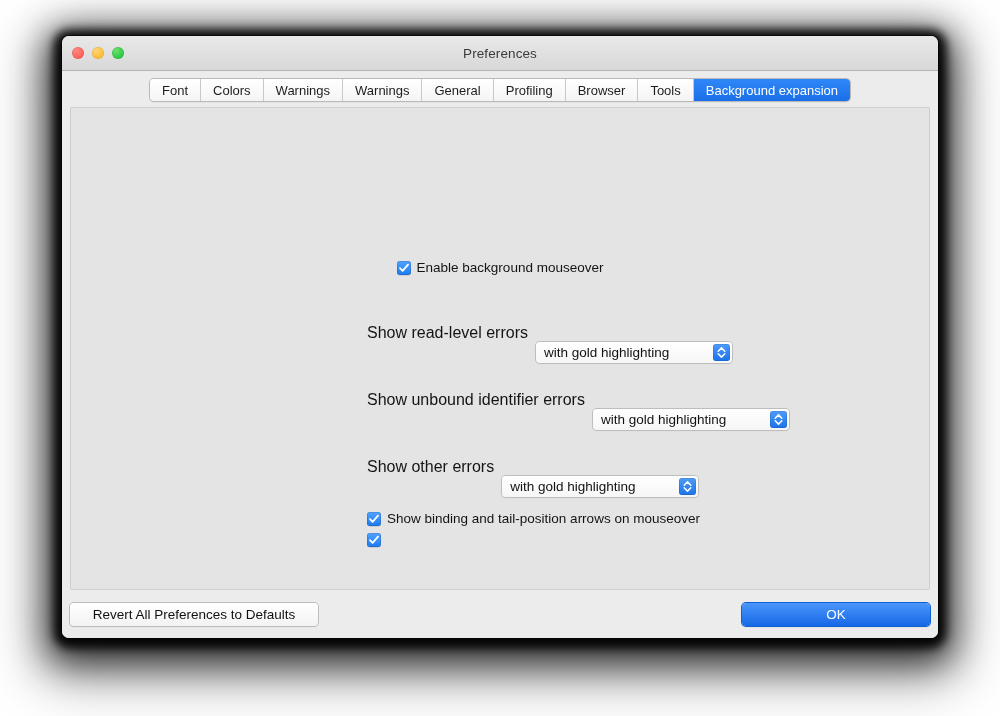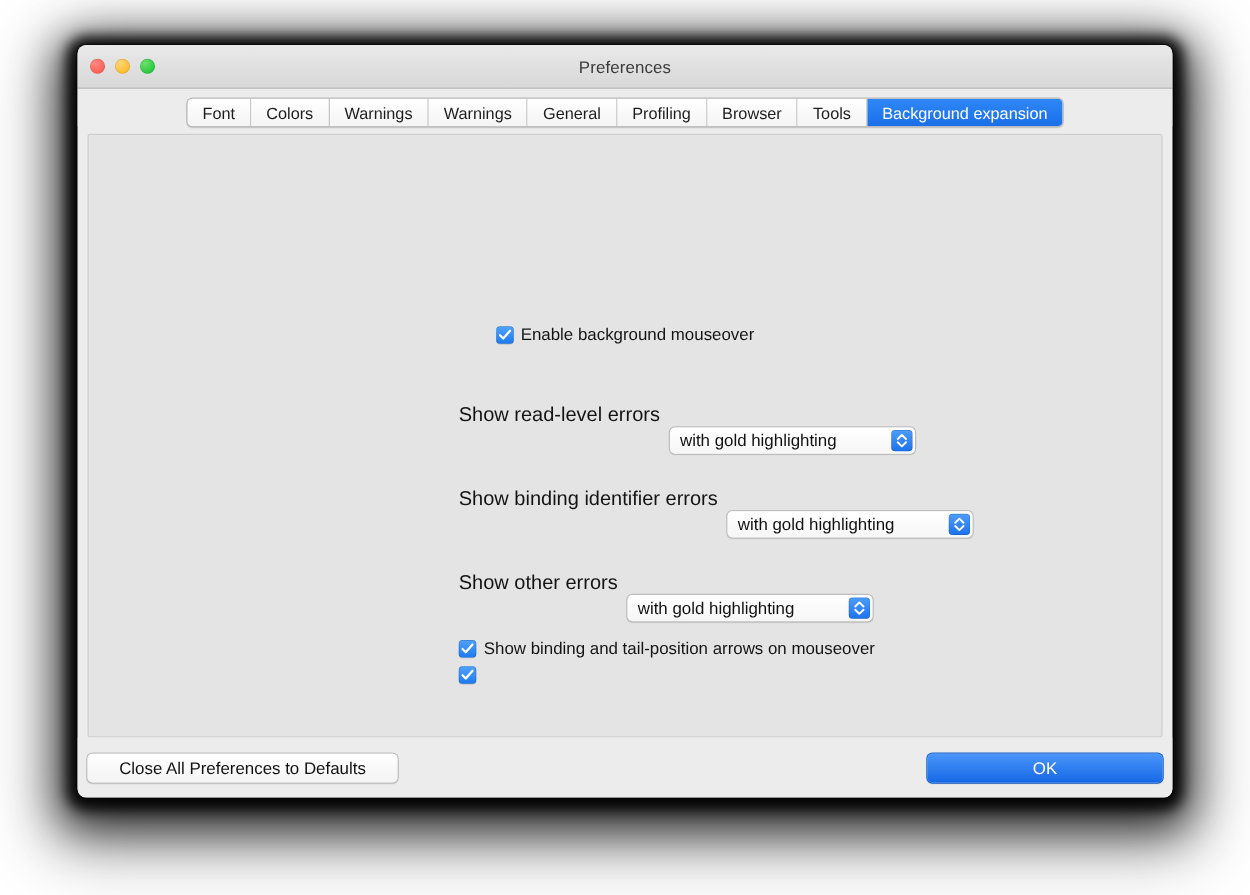--- a/index.html
+++ b/index.html
@@ -304,7 +304,7 @@
           </div>
 
           <div class="dd-row" style="padding-left:296px;">
-            <span class="lbl">Show binding identifier errors</span>
+            <span class="lbl">Show unbound identifier errors</span>
             <span class="popup" style="width:196px;">
               <span>with gold highlighting</span>
               <span class="stepper">

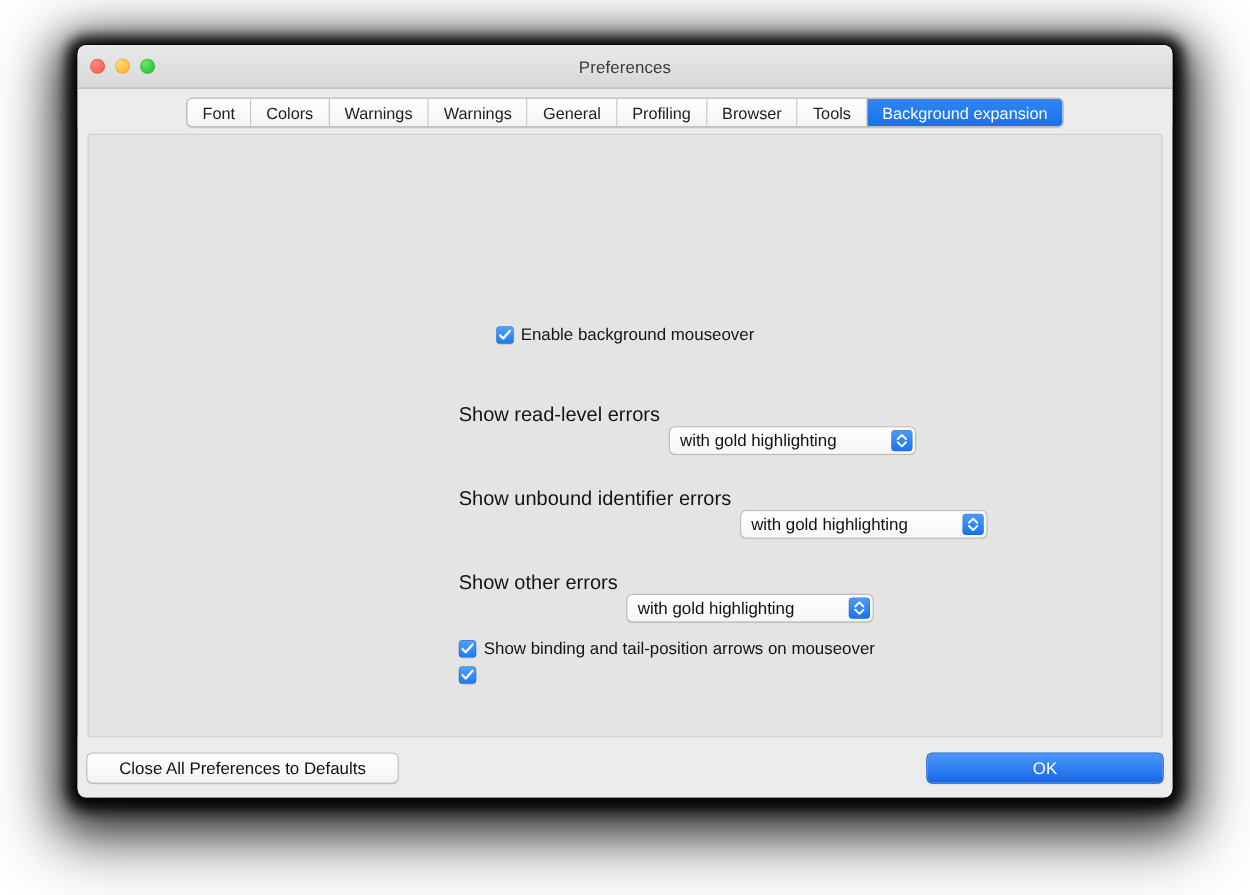--- a/index.html
+++ b/index.html
@@ -353,7 +353,7 @@
     </div>
 
     <div class="bottombar">
-      <div class="btn btn-revert">Close All Preferences to Defaults</div>
+      <div class="btn btn-revert">Revert All Preferences to Defaults</div>
       <div class="spacer"></div>
       <div class="btn primary btn-ok">OK</div>
     </div>

